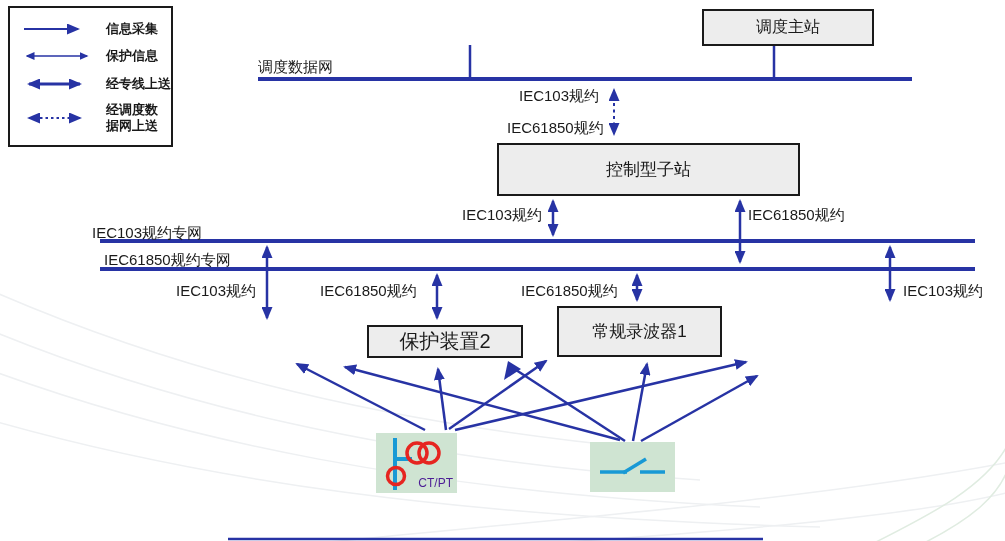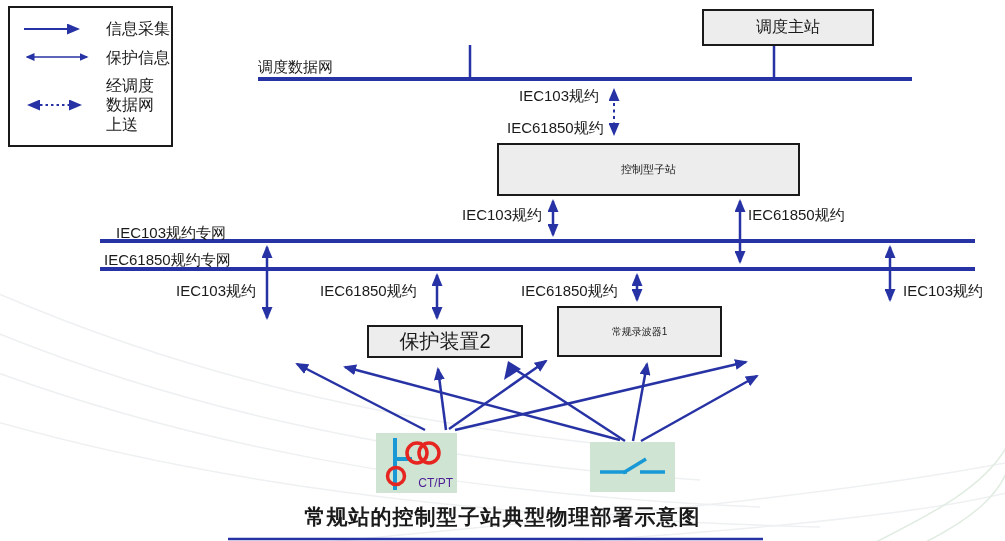--- a/index.html
+++ b/index.html
@@ -21,7 +21,7 @@
   .legend{position:absolute;left:8px;top:6px;width:165px;height:141px;border:2px solid var(--box-border);
           background:#fff;display:flex;flex-direction:column;justify-content:space-evenly;padding:2px 0 2px 10px;z-index:5}
   .lg-row{display:flex;align-items:center;gap:8px}
-  .lg-label{font-size:16px;font-weight:normal;line-height:1.2}
+  .lg-label{font-size:13px;font-weight:bold;line-height:1.2}
   .lg-label.wrap{width:56px}
   .greenbox{position:absolute;background:var(--green-fill)}
   .ctpt-text{position:absolute;right:4px;bottom:3px;font-size:12px;color:#4c1d95}

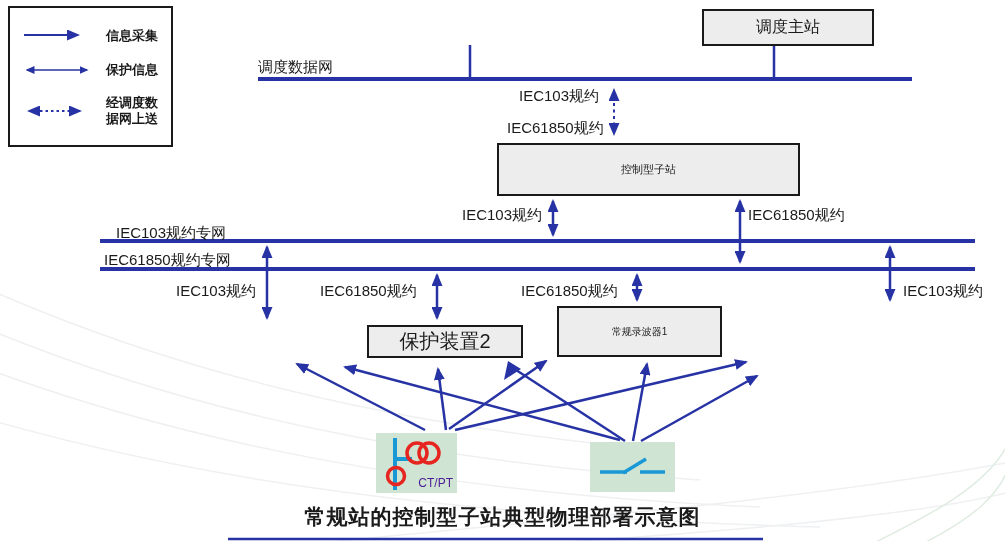--- a/index.html
+++ b/index.html
@@ -106,6 +106,12 @@
     </div>
     <div class="lg-row">
       <svg width="78" height="18">
+        <path class="ln" stroke-width="3" d="M9,9 L60,9" marker-start="url(#mS)" marker-end="url(#mE)"></path>
+      </svg>
+      <span class="lg-label">经专线上送</span>
+    </div>
+    <div class="lg-row">
+      <svg width="78" height="18">
         <path class="ln" stroke-width="2" stroke-dasharray="2.5 3" d="M9,9 L60,9" marker-start="url(#mS)" marker-end="url(#mE)"></path>
       </svg>
       <span class="lg-label wrap">经调度数据网上送</span>

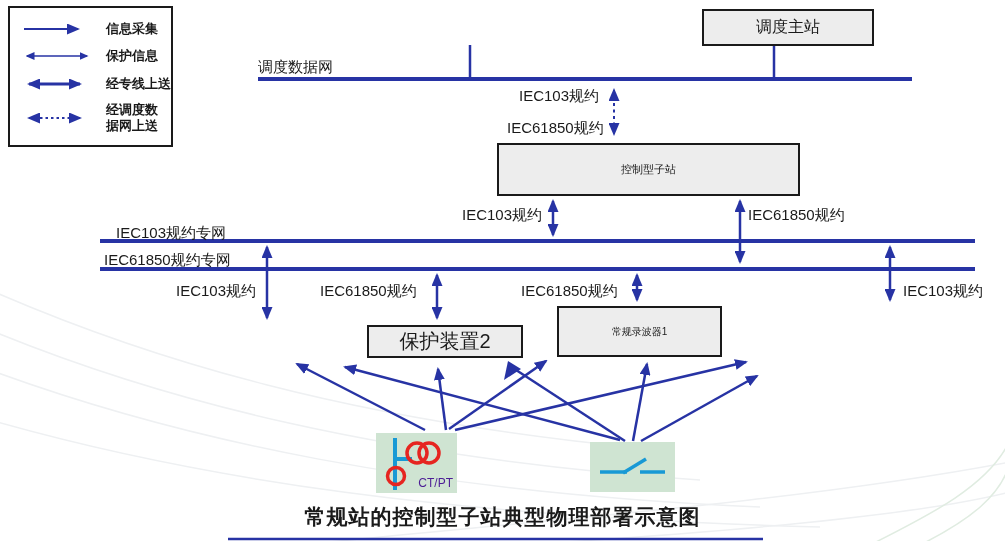--- a/index.html
+++ b/index.html
@@ -119,7 +119,7 @@
   </div>
 
   <div class="node" style="left:702px;top:9px;width:172px;height:37px">调度主站</div>
-  <div class="node" style="left:497px;top:143px;width:303px;height:53px;font-size:11px">控制型子站</div>
+  <div class="node" style="left:497px;top:143px;width:303px;height:53px;font-size:17px">控制型子站</div>
   <div class="node" style="left:367px;top:325px;width:156px;height:33px;font-size:20px">保护装置2</div>
   <div class="node" style="left:557px;top:306px;width:165px;height:51px;font-size:10px">常规录波器1</div>
 

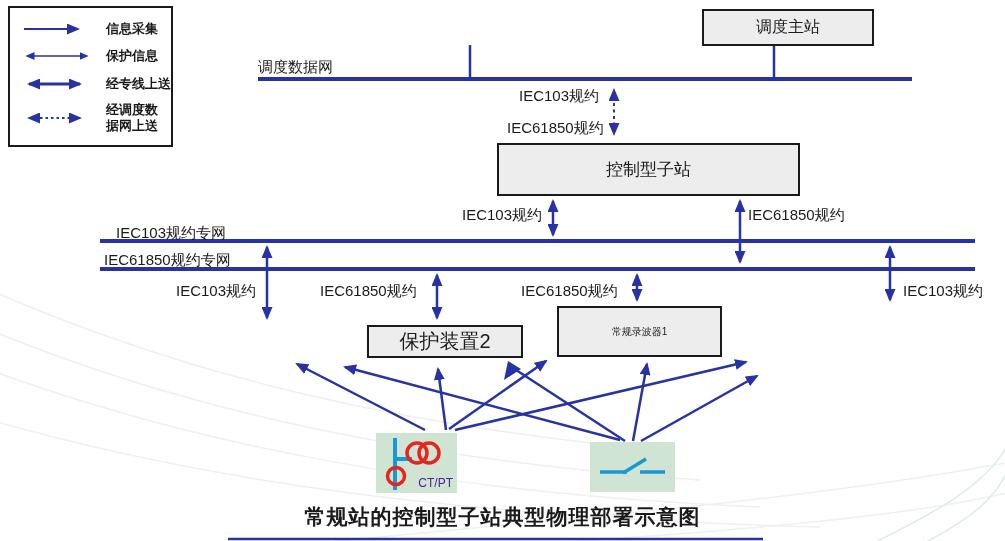--- a/index.html
+++ b/index.html
@@ -124,7 +124,7 @@
   <div class="node" style="left:557px;top:306px;width:165px;height:51px;font-size:10px">常规录波器1</div>
 
   <div class="lbl" style="left:258px;top:58px">调度数据网</div>
-  <div class="lbl" style="left:116px;top:224px">IEC103规约专网</div>
+  <div class="lbl" style="left:92px;top:224px">IEC103规约专网</div>
   <div class="lbl" style="left:104px;top:251px">IEC61850规约专网</div>
 
   <div class="lbl" style="left:519px;top:87px">IEC103规约</div>

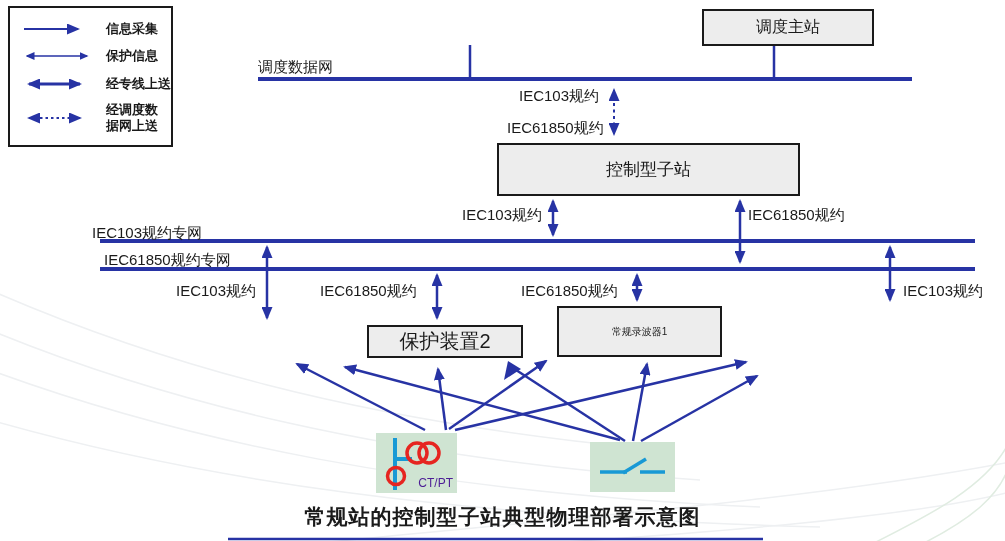--- a/index.html
+++ b/index.html
@@ -121,7 +121,7 @@
   <div class="node" style="left:702px;top:9px;width:172px;height:37px">调度主站</div>
   <div class="node" style="left:497px;top:143px;width:303px;height:53px;font-size:17px">控制型子站</div>
   <div class="node" style="left:367px;top:325px;width:156px;height:33px;font-size:20px">保护装置2</div>
-  <div class="node" style="left:557px;top:306px;width:165px;height:51px;font-size:10px">常规录波器1</div>
+  <div class="node" style="left:557px;top:306px;width:165px;height:51px;font-size:17px">常规录波器1</div>
 
   <div class="lbl" style="left:258px;top:58px">调度数据网</div>
   <div class="lbl" style="left:92px;top:224px">IEC103规约专网</div>

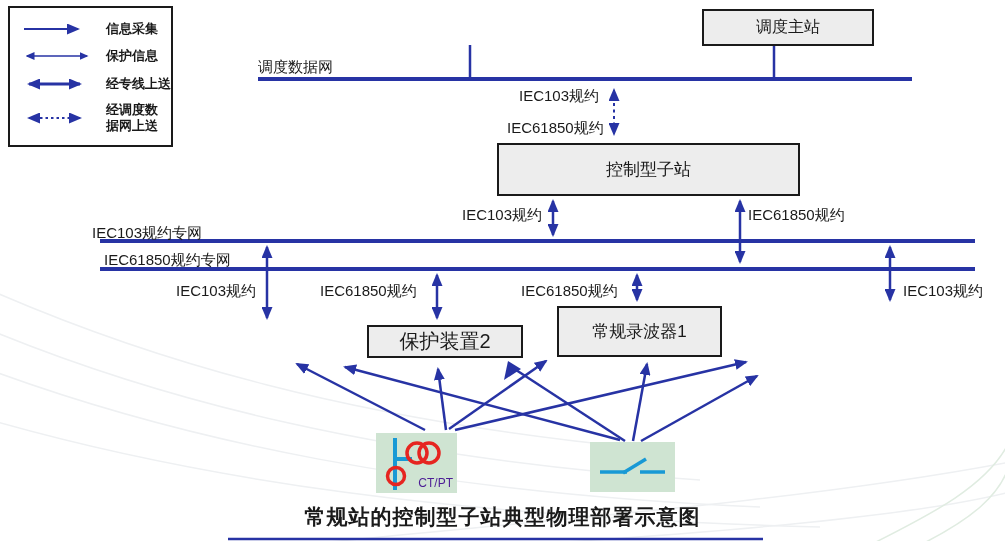--- a/index.html
+++ b/index.html
@@ -155,7 +155,6 @@
     </svg>
   </div>
 
-  <div class="title">常规站的控制型子站典型物理部署示意图</div>
 </div>
 
 </body></html>

